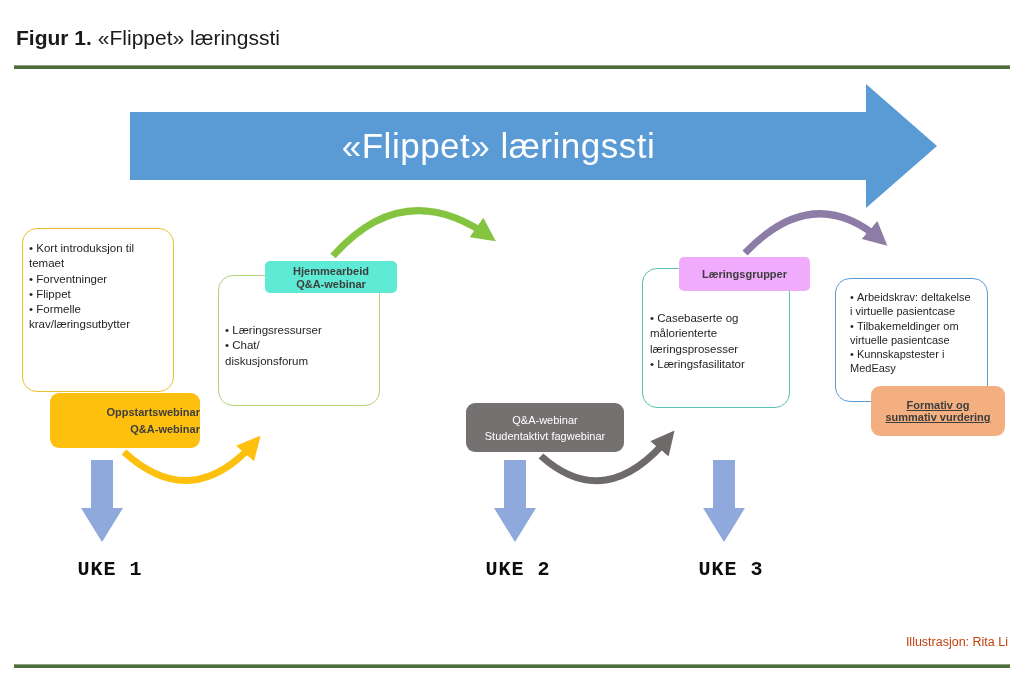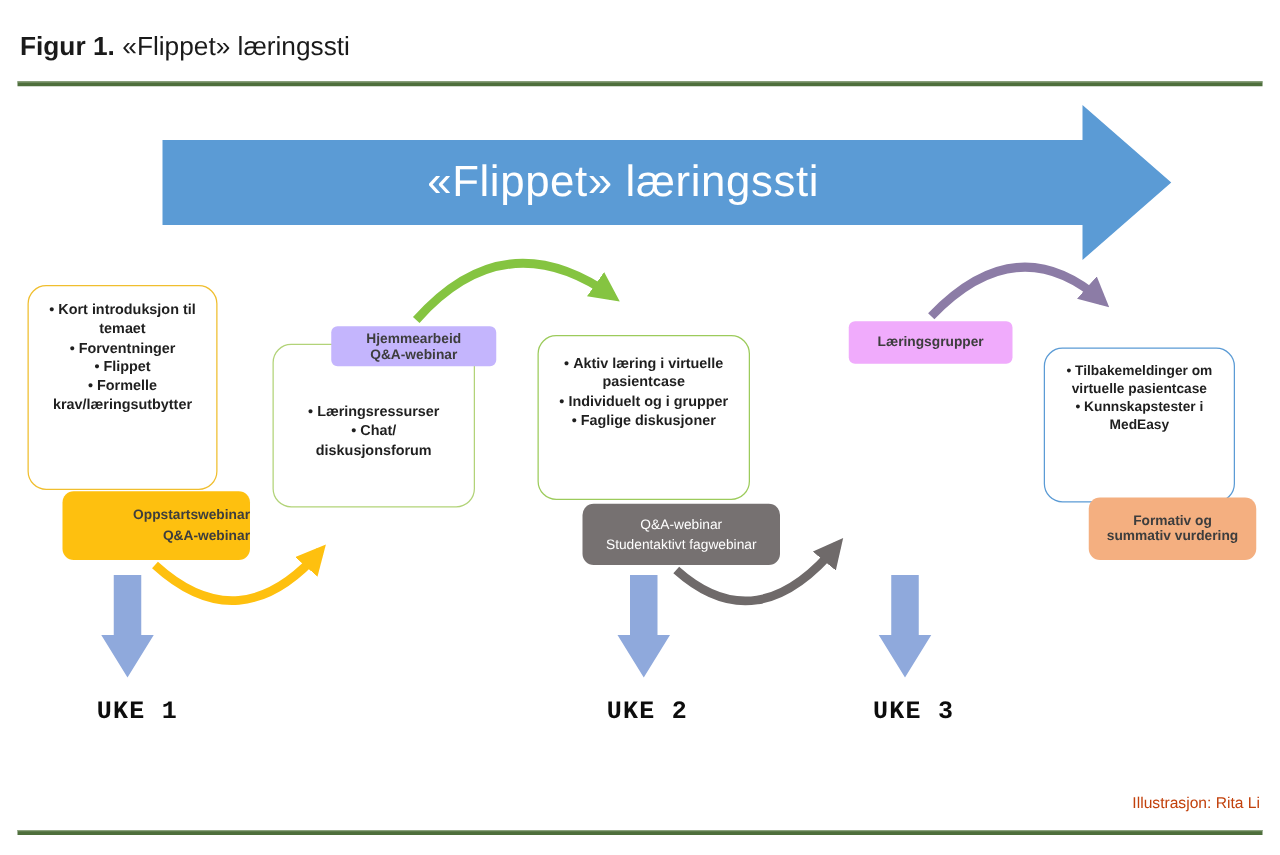--- a/index.html
+++ b/index.html
@@ -23,9 +23,8 @@
 
   .stage-box {
     position:absolute; z-index:2; background:#ffffff; border-radius:15px;
-    font-size:11.5px; line-height:1.33; color:#1f1f1f; text-align:center;
+    font-size:11.5px; line-height:1.33; color:#1f1f1f; text-align:left;
     box-sizing:border-box;
-    font-weight:bold;
   }
   .bullet-item { white-space:pre-line; }
   .bullet-item::before { content:"\2022\00a0"; }

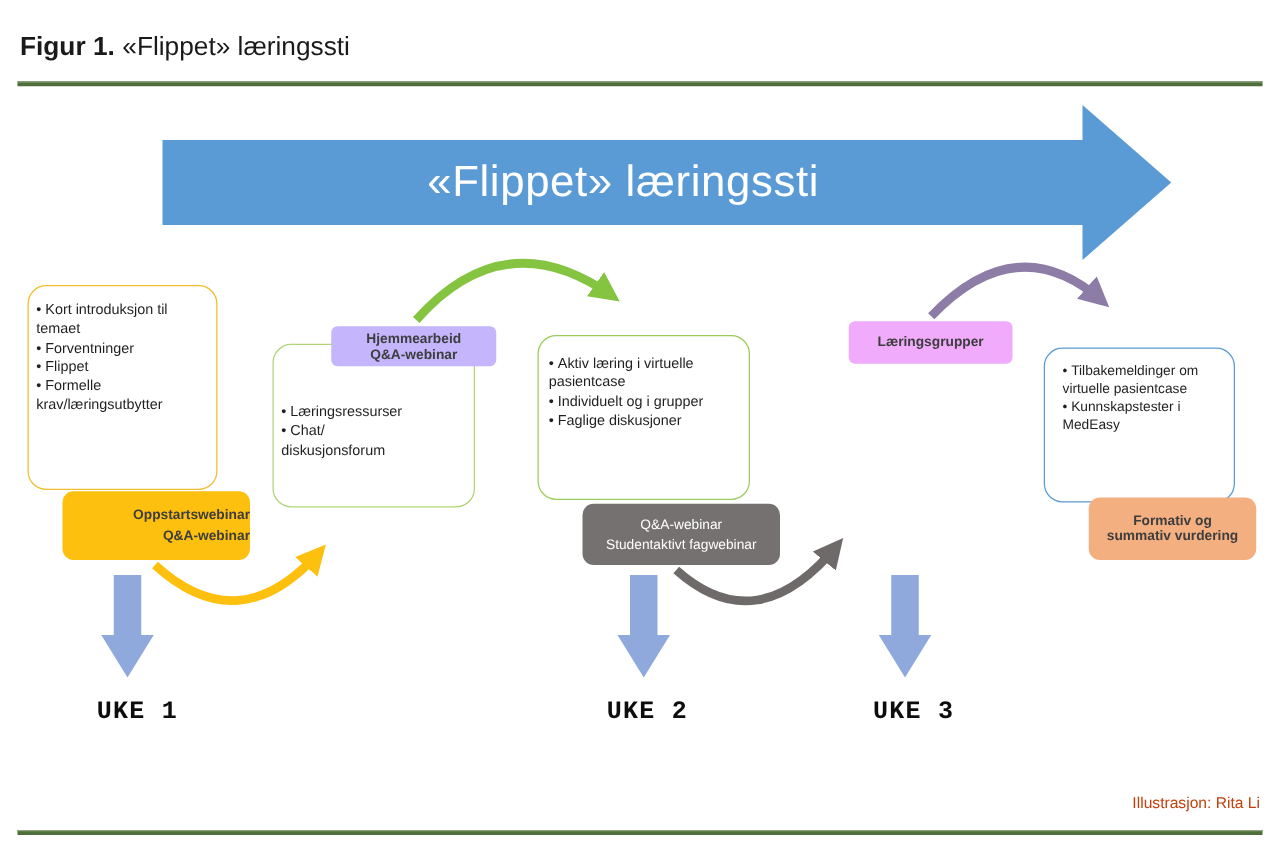--- a/index.html
+++ b/index.html
@@ -41,7 +41,7 @@
     font-size:11px; font-weight:600; color:#3d3d3d; box-sizing:border-box;
   }
   #label1 { left:50px;  top:393px; width:150px; height:55px; background:#fec00f; border-radius:9px; gap:5px;align-items:flex-end; }
-  #label2 { left:265px; top:261px; width:132px; height:32px; background:#c4b5fd; border-radius:5px; gap:1px; }
+  #label2 { left:265px; top:261px; width:132px; height:32px; background:#5eead4; border-radius:5px; gap:1px; }
   #label3 { left:466px; top:403px; width:158px; height:49px; background:#767171; border-radius:9px; color:#ffffff; gap:4px; font-weight:400; }
   #label4 { left:679px; top:257px; width:131px; height:34px; background:#f0abfc; border-radius:5px; }
   #label5 { left:871px; top:398px; width:134px; height:50px; background:#f4af80; border-radius:9px; padding:0 9px; }

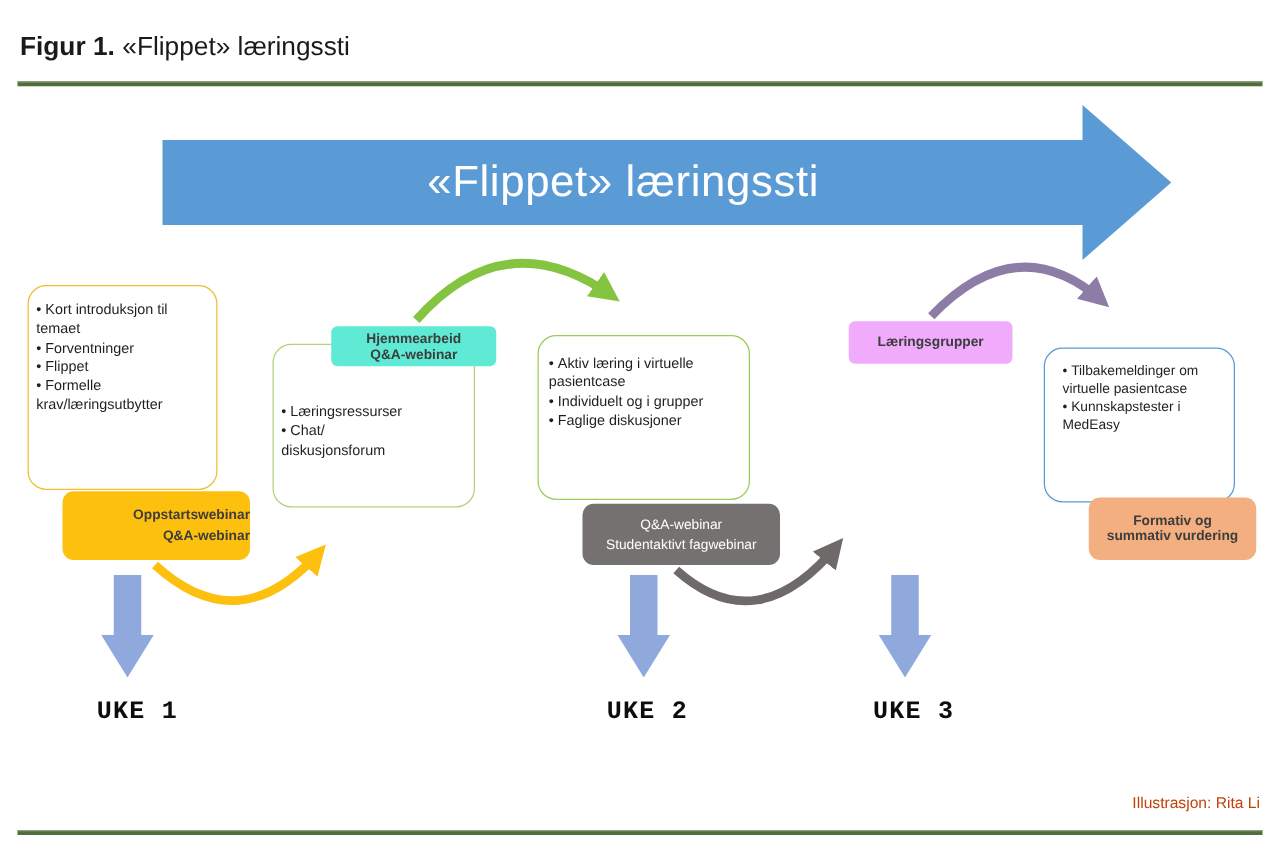--- a/index.html
+++ b/index.html
@@ -118,11 +118,6 @@
       <div class="label-line">Q&amp;A-webinar</div>
     </div>
 
-  <div id="box3" class="stage-box">
-      <div class="bullet-item">Aktiv læring i virtuelle pasientcase</div>
-      <div class="bullet-item">Individuelt og i grupper</div>
-      <div class="bullet-item">Faglige diskusjoner</div>
-    </div>
   <div id="label3" class="stage-label">
       <div class="label-line">Q&amp;A-webinar</div>
       <div class="label-line">Studentaktivt fagwebinar</div>

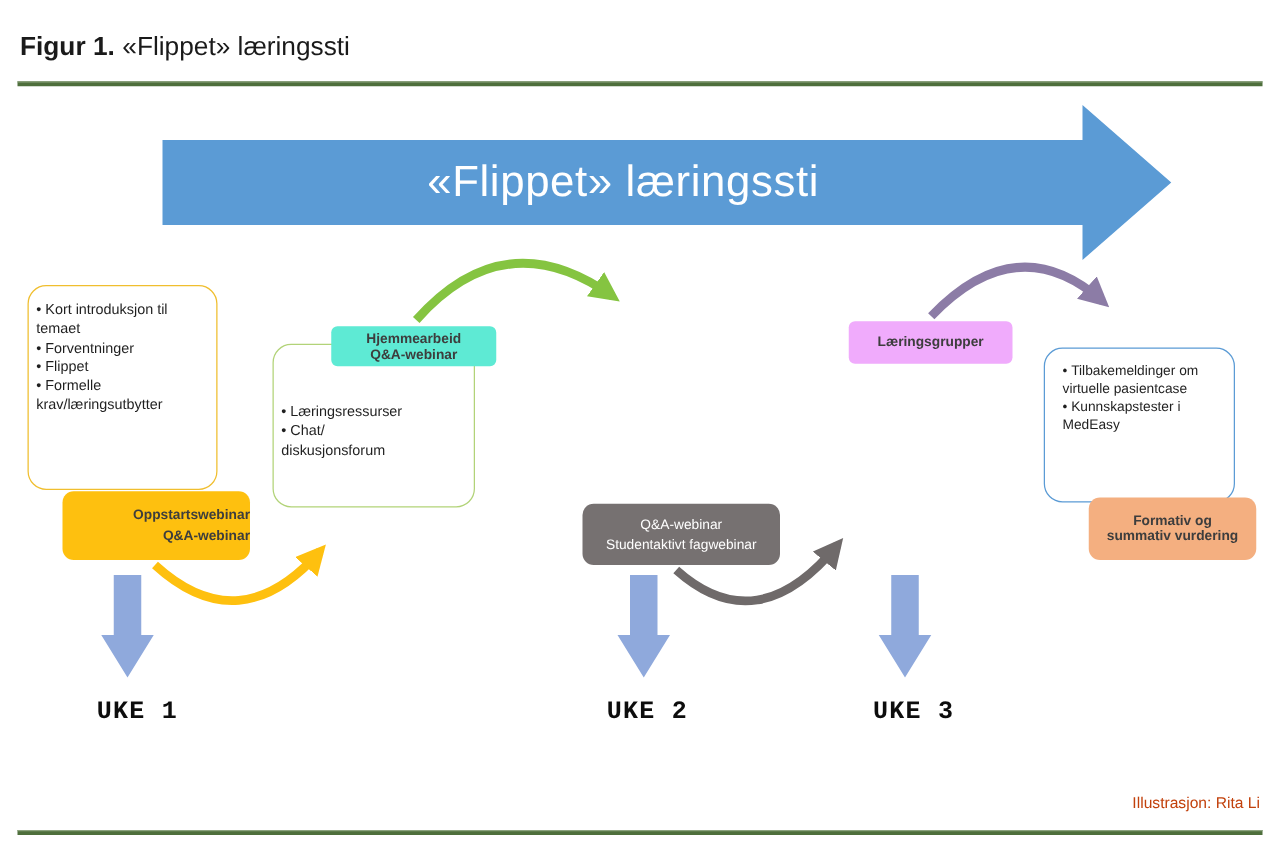--- a/index.html
+++ b/index.html
@@ -128,6 +128,7 @@
     </div>
 
   <div id="box5" class="stage-box">
+      <div class="bullet-item">Arbeidskrav: deltakelse i virtuelle pasientcase</div>
       <div class="bullet-item">Tilbakemeldinger om virtuelle pasientcase</div>
       <div class="bullet-item">Kunnskapstester i MedEasy</div>
     </div>

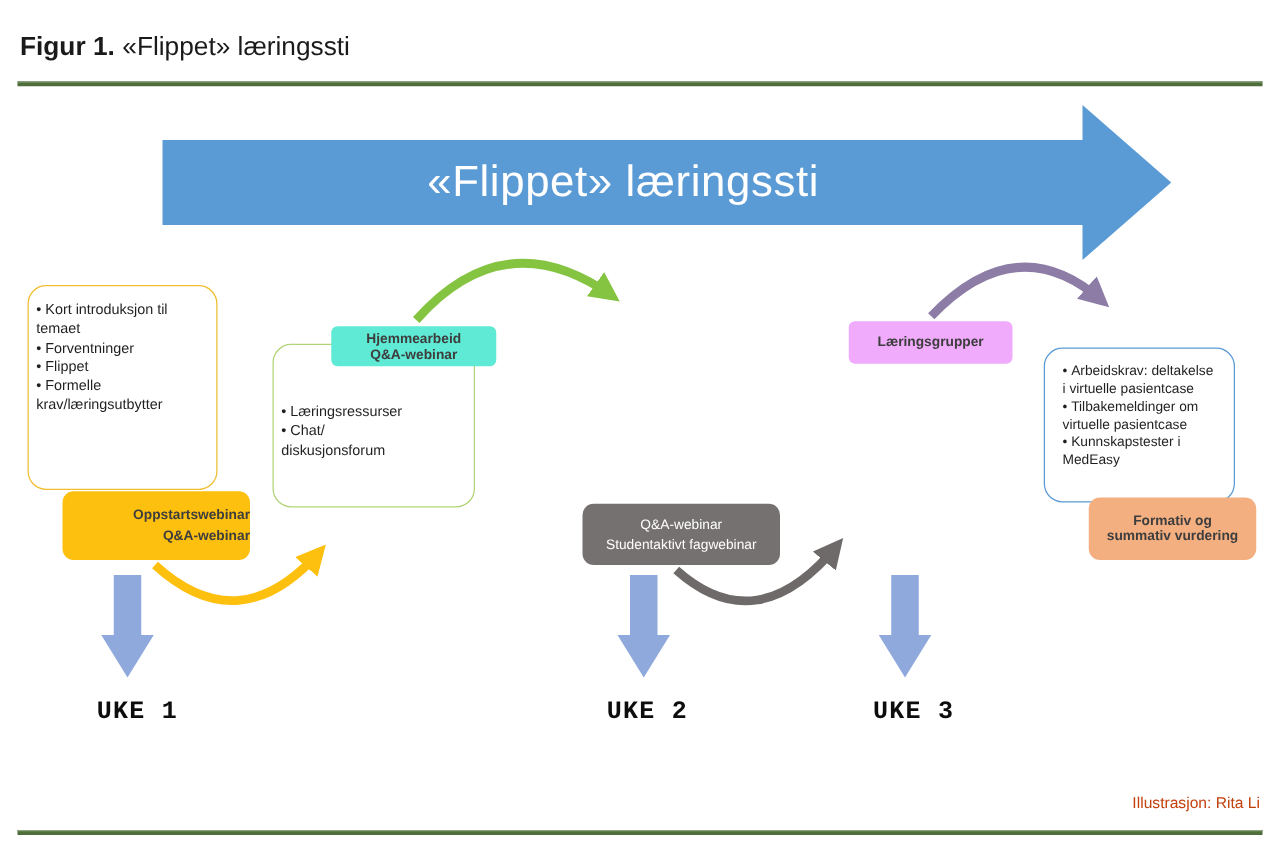--- a/index.html
+++ b/index.html
@@ -123,6 +123,10 @@
       <div class="label-line">Studentaktivt fagwebinar</div>
     </div>
 
+  <div id="box4" class="stage-box">
+      <div class="bullet-item">Casebaserte og målorienterte læringsprosesser</div>
+      <div class="bullet-item">Læringsfasilitator</div>
+    </div>
   <div id="label4" class="stage-label">
       <div class="label-line">Læringsgrupper</div>
     </div>

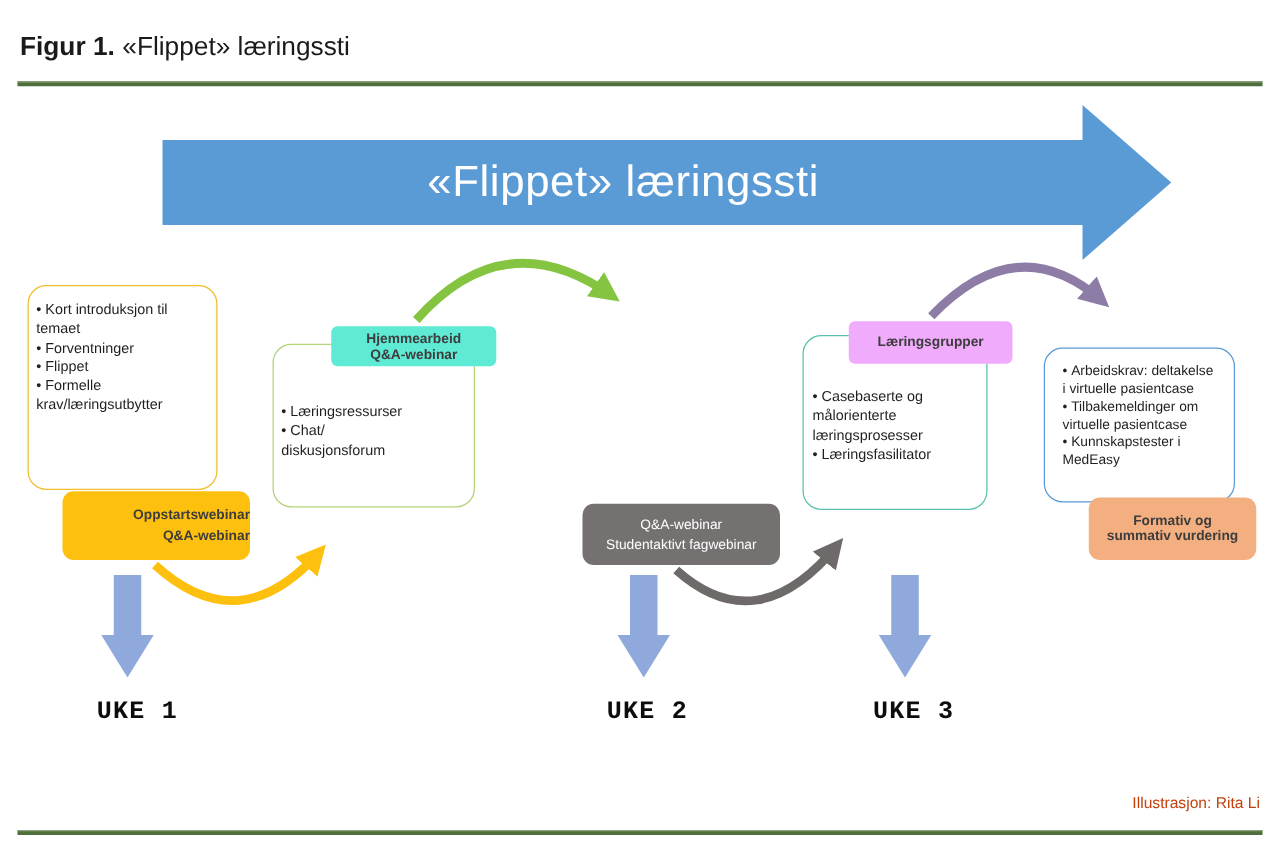--- a/index.html
+++ b/index.html
@@ -44,7 +44,7 @@
   #label2 { left:265px; top:261px; width:132px; height:32px; background:#5eead4; border-radius:5px; gap:1px; }
   #label3 { left:466px; top:403px; width:158px; height:49px; background:#767171; border-radius:9px; color:#ffffff; gap:4px; font-weight:400; }
   #label4 { left:679px; top:257px; width:131px; height:34px; background:#f0abfc; border-radius:5px; }
-  #label5 { left:871px; top:398px; width:134px; height:50px; background:#f4af80; border-radius:9px; padding:0 9px; }
+  #label5 { left:871px; top:386px; width:134px; height:50px; background:#f4af80; border-radius:9px; padding:0 9px;text-decoration:underline; }
 
   .week-label {
     position:absolute; z-index:2; width:110px; text-align:center;

